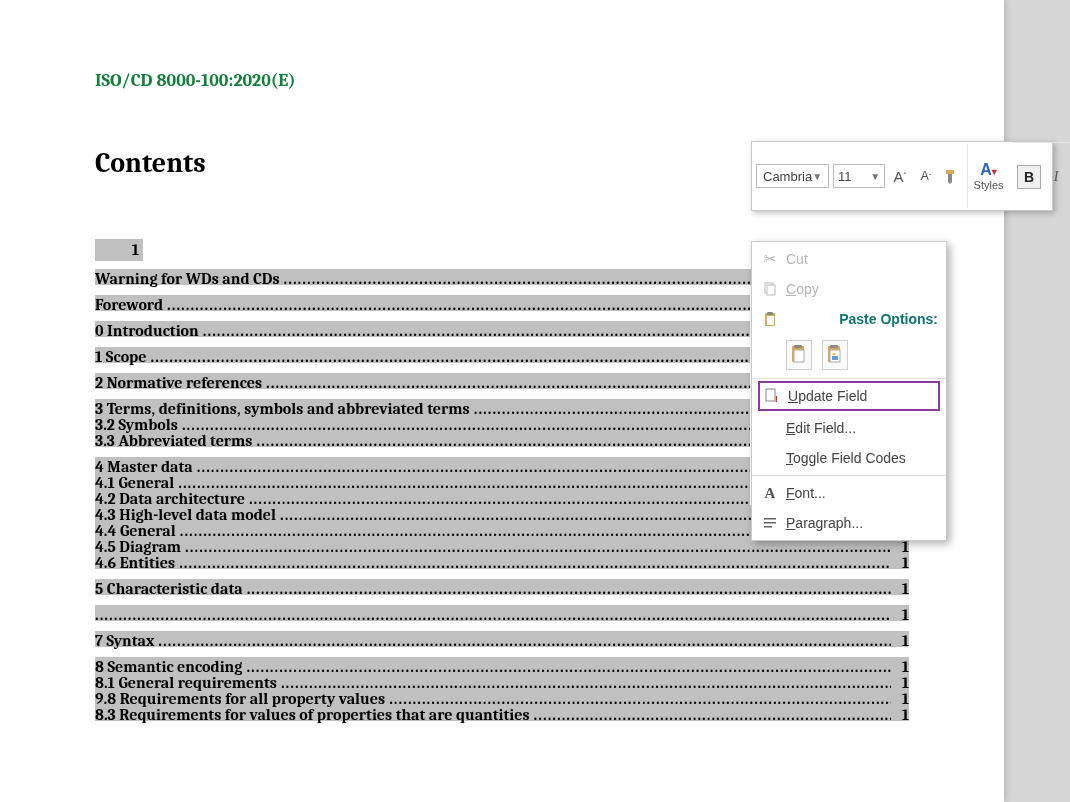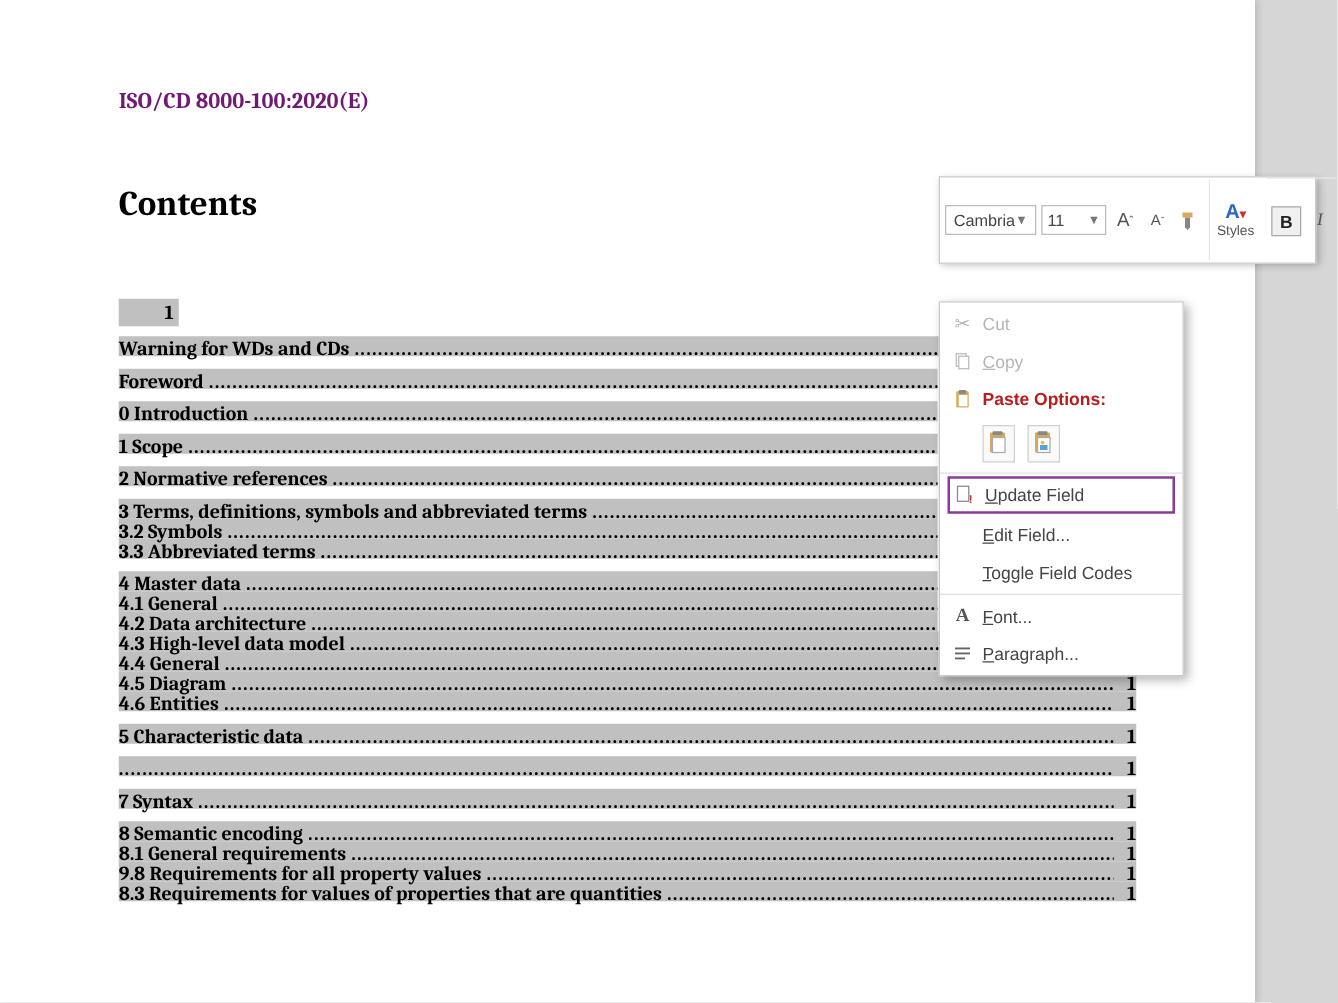--- a/index.html
+++ b/index.html
@@ -21,7 +21,7 @@
     position: relative;
   }
   .doc-header {
-    color: #701a75;
+    color: #15803d;
     font-weight: bold;
     font-size: 18px;
     margin-bottom: 56px;

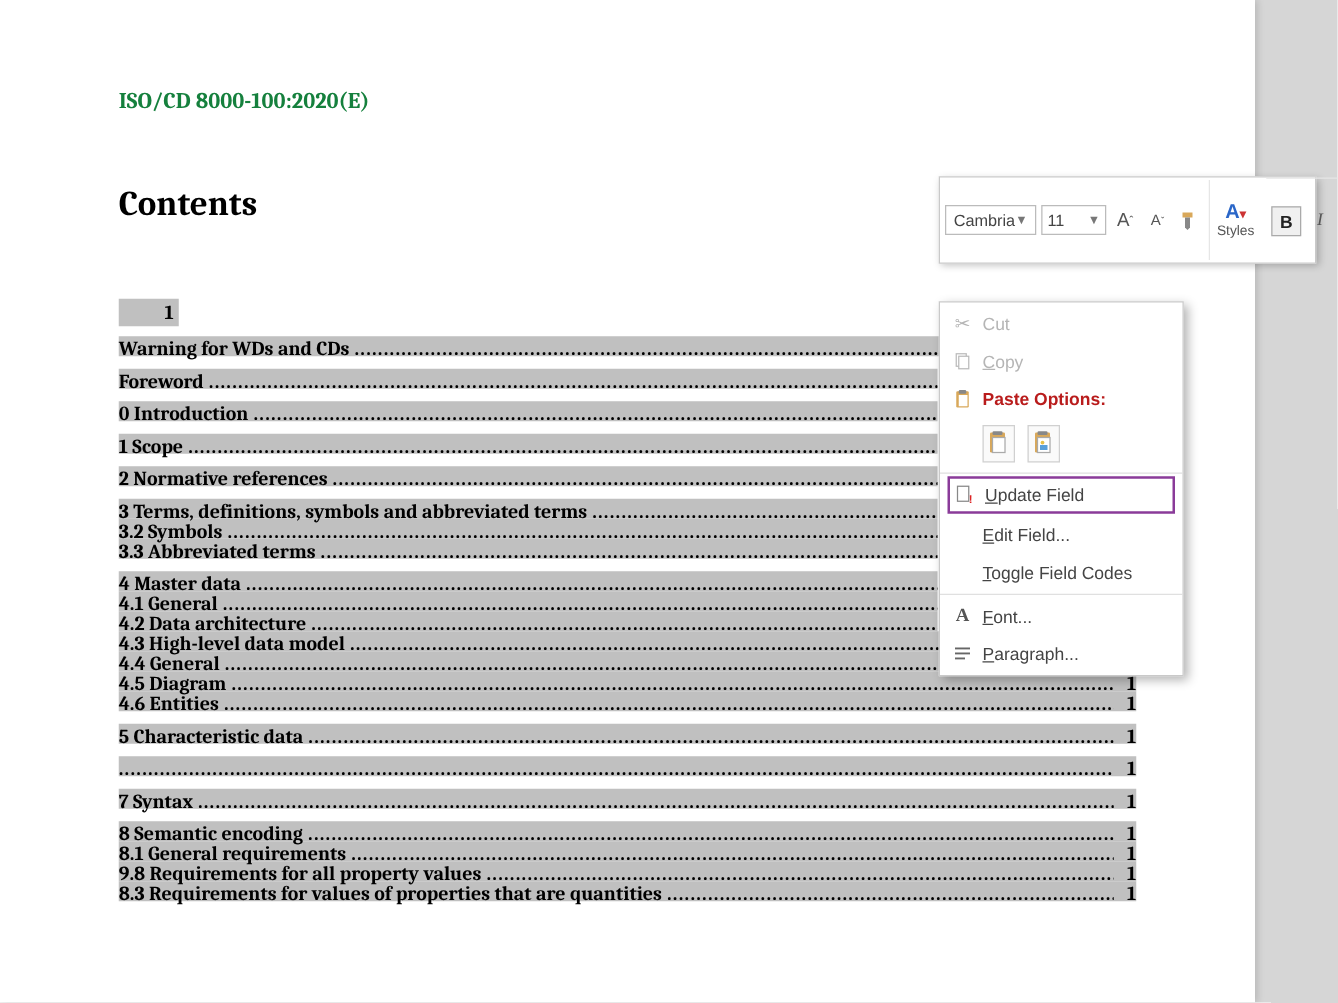--- a/index.html
+++ b/index.html
@@ -166,7 +166,7 @@
     padding: 0 8px 0 6px;
   }
   .cm-item.disabled { color: #b5b5b5; }
-  .cm-item.section-label { font-weight: bold; color:#b91c1c; }
+  .cm-item.section-label { font-weight: bold; color:#0f766e;text-align:right; }
   .cm-icon {
     width: 24px;
     display: flex;

